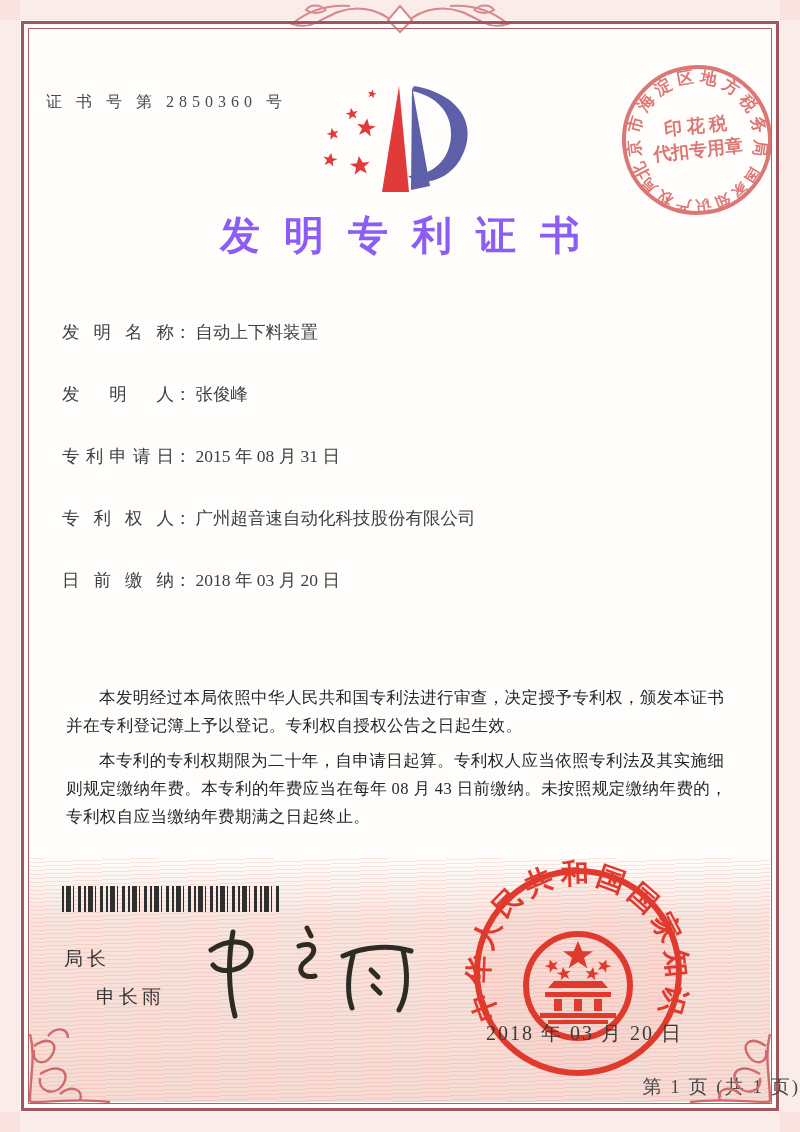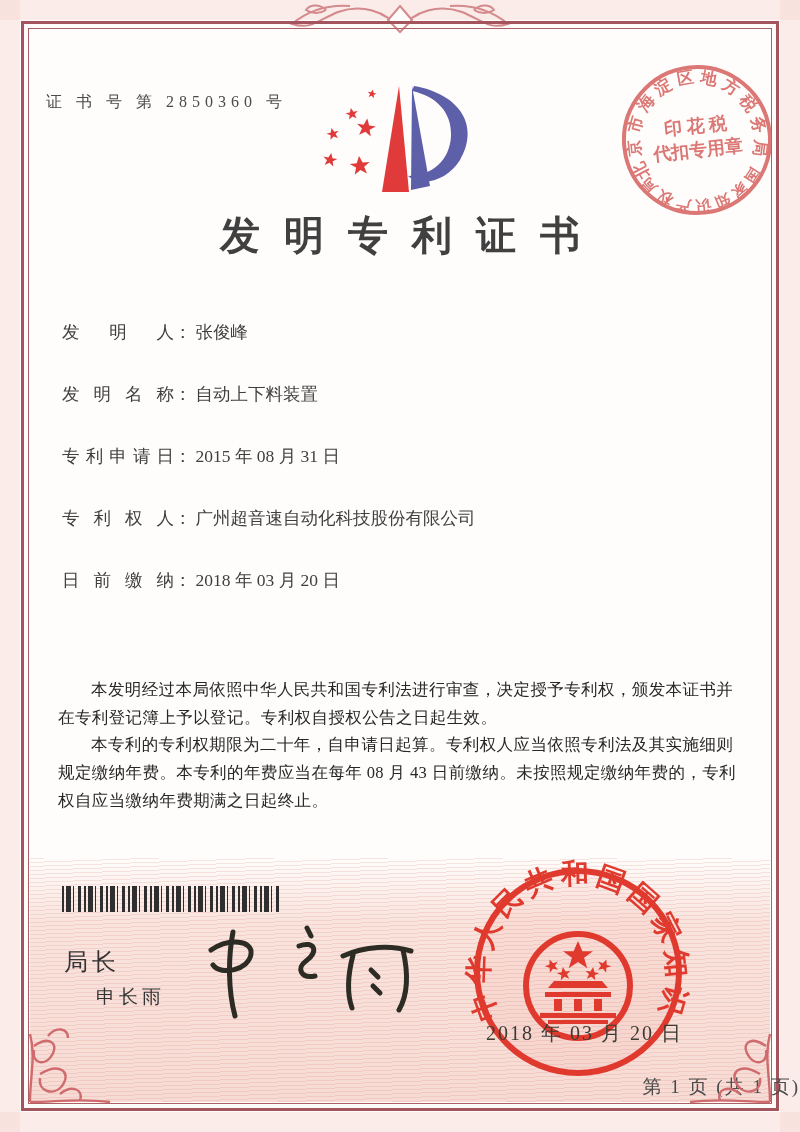--- a/index.html
+++ b/index.html
@@ -26,7 +26,7 @@
   .logo{position:absolute;left:320px;top:74px;}
   .tax-stamp{position:absolute;left:613px;top:56px;opacity:.85;transform:rotate(-6deg);}
   .title{position:absolute;left:0;top:208px;width:100%;text-align:center;
-    font-size:40px;font-weight:600;letter-spacing:24px;padding-left:24px;box-sizing:border-box;color:#404040;}
+    font-size:40px;font-weight:600;letter-spacing:24px;padding-left:24px;box-sizing:border-box;color:#8b5cf6;}
   .fields{position:absolute;left:62px;top:320px;font-size:17.5px;color:#3f3f3f;}
   .frow{height:30px;margin-bottom:32px;white-space:nowrap;}
   .flabel{display:inline-block;width:112px;text-align:justify;text-align-last:justify;vertical-align:top;}

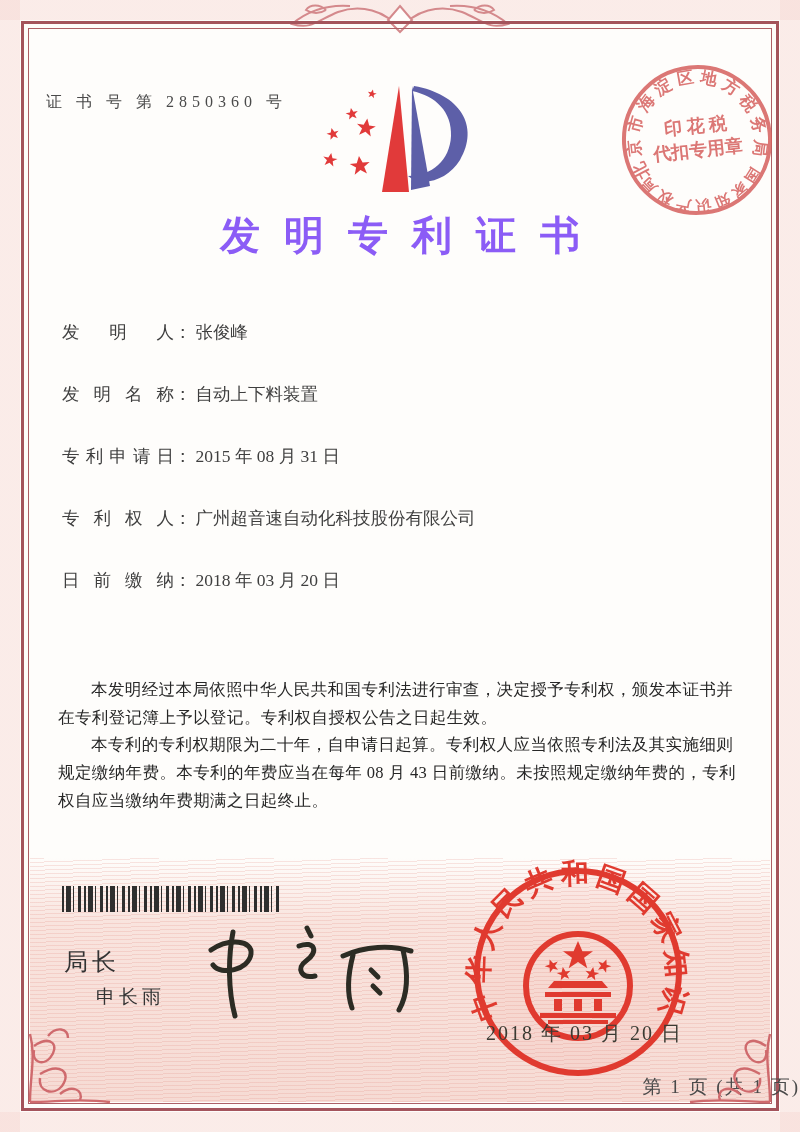--- a/index.html
+++ b/index.html
@@ -131,10 +131,10 @@
 
   <div class="fields">
     <div class="frow">
+      <span class="flabel">发明名称</span><span class="colon">：</span><span>自动上下料装置</span>
+    </div>
+    <div class="frow">
       <span class="flabel">发明人</span><span class="colon">：</span><span>张俊峰</span>
-    </div>
-    <div class="frow">
-      <span class="flabel">发明名称</span><span class="colon">：</span><span>自动上下料装置</span>
     </div>
     <div class="frow">
       <span class="flabel">专利申请日</span><span class="colon">：</span><span>2015 年 08 月 31 日</span>

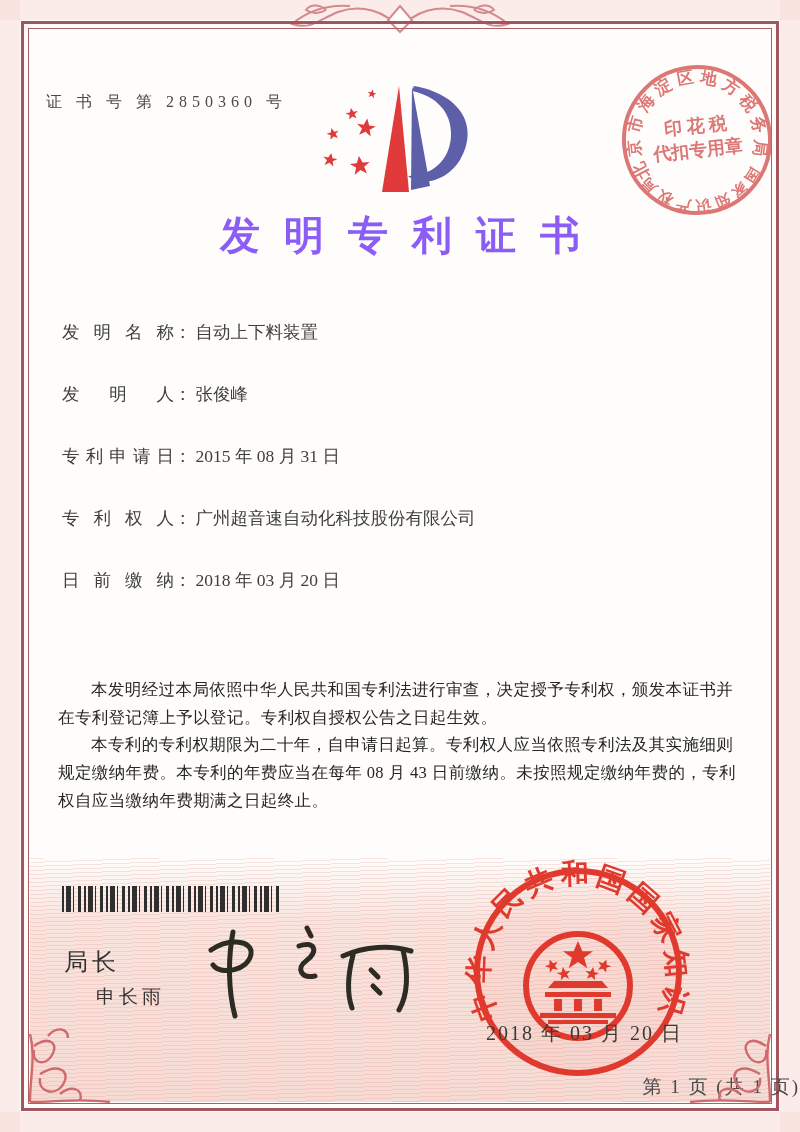--- a/index.html
+++ b/index.html
@@ -33,7 +33,7 @@
   .colon{margin-right:4px;}
   .body-text{position:absolute;left:58px;top:676px;width:690px;
     font-size:16.5px;line-height:1.68;letter-spacing:.4px;color:#272727;}
-  .body-text p{margin:0;text-indent:2em;}
+  .body-text p{margin:8px;text-indent:2em;}
   .barcode{position:absolute;left:62px;top:886px;width:220px;height:26px;
     background:repeating-linear-gradient(90deg,
       #2f2f2f 0 2px,transparent 2px 4px,

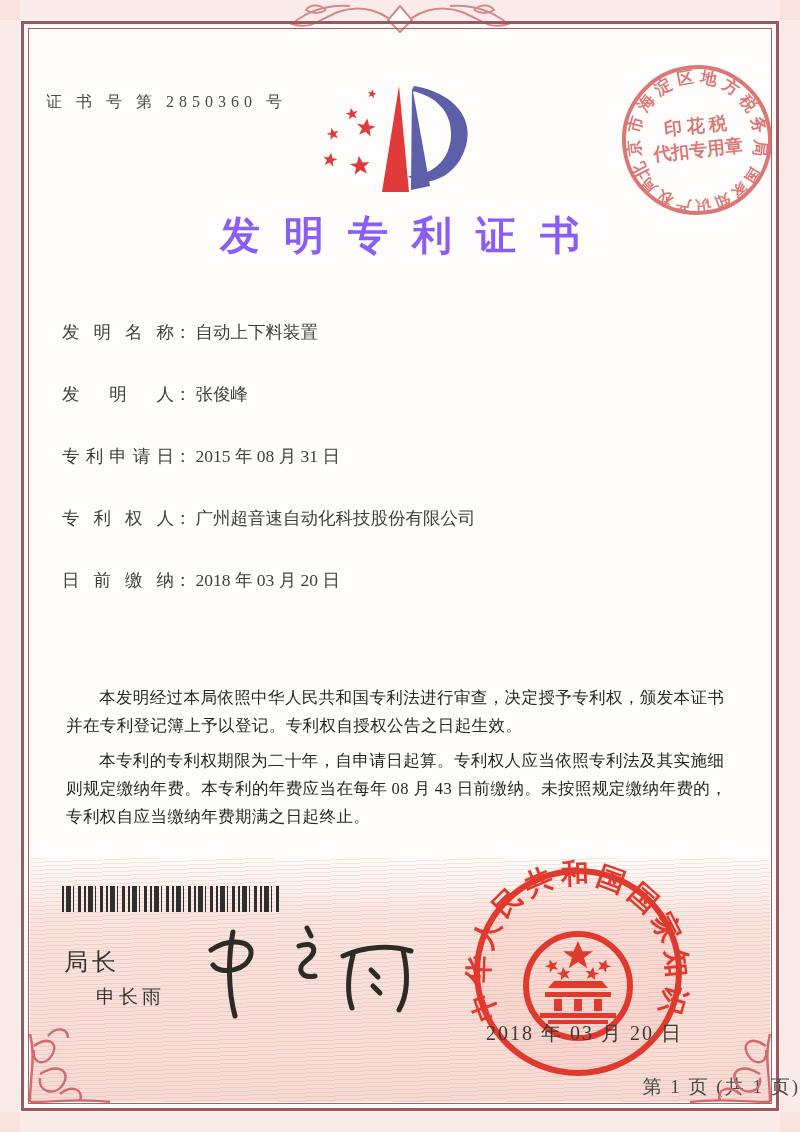--- a/index.html
+++ b/index.html
@@ -40,7 +40,7 @@
       #2f2f2f 4px 9px,transparent 9px 11px,
       #2f2f2f 11px 12px,transparent 12px 16px,
       #2f2f2f 16px 19px,transparent 19px 22px);}
-  .director-title{position:absolute;left:64px;top:946px;font-size:24px;color:#333;
+  .director-title{position:absolute;left:64px;top:946px;font-size:19px;color:#333;
     font-family:"Liberation Sans","DejaVu Sans",sans-serif;letter-spacing:4px;}
   .director-name{position:absolute;left:64px;top:984px;font-size:19px;color:#333;
     font-family:"Liberation Sans","DejaVu Sans",sans-serif;letter-spacing:4px;margin-left:32px;}

